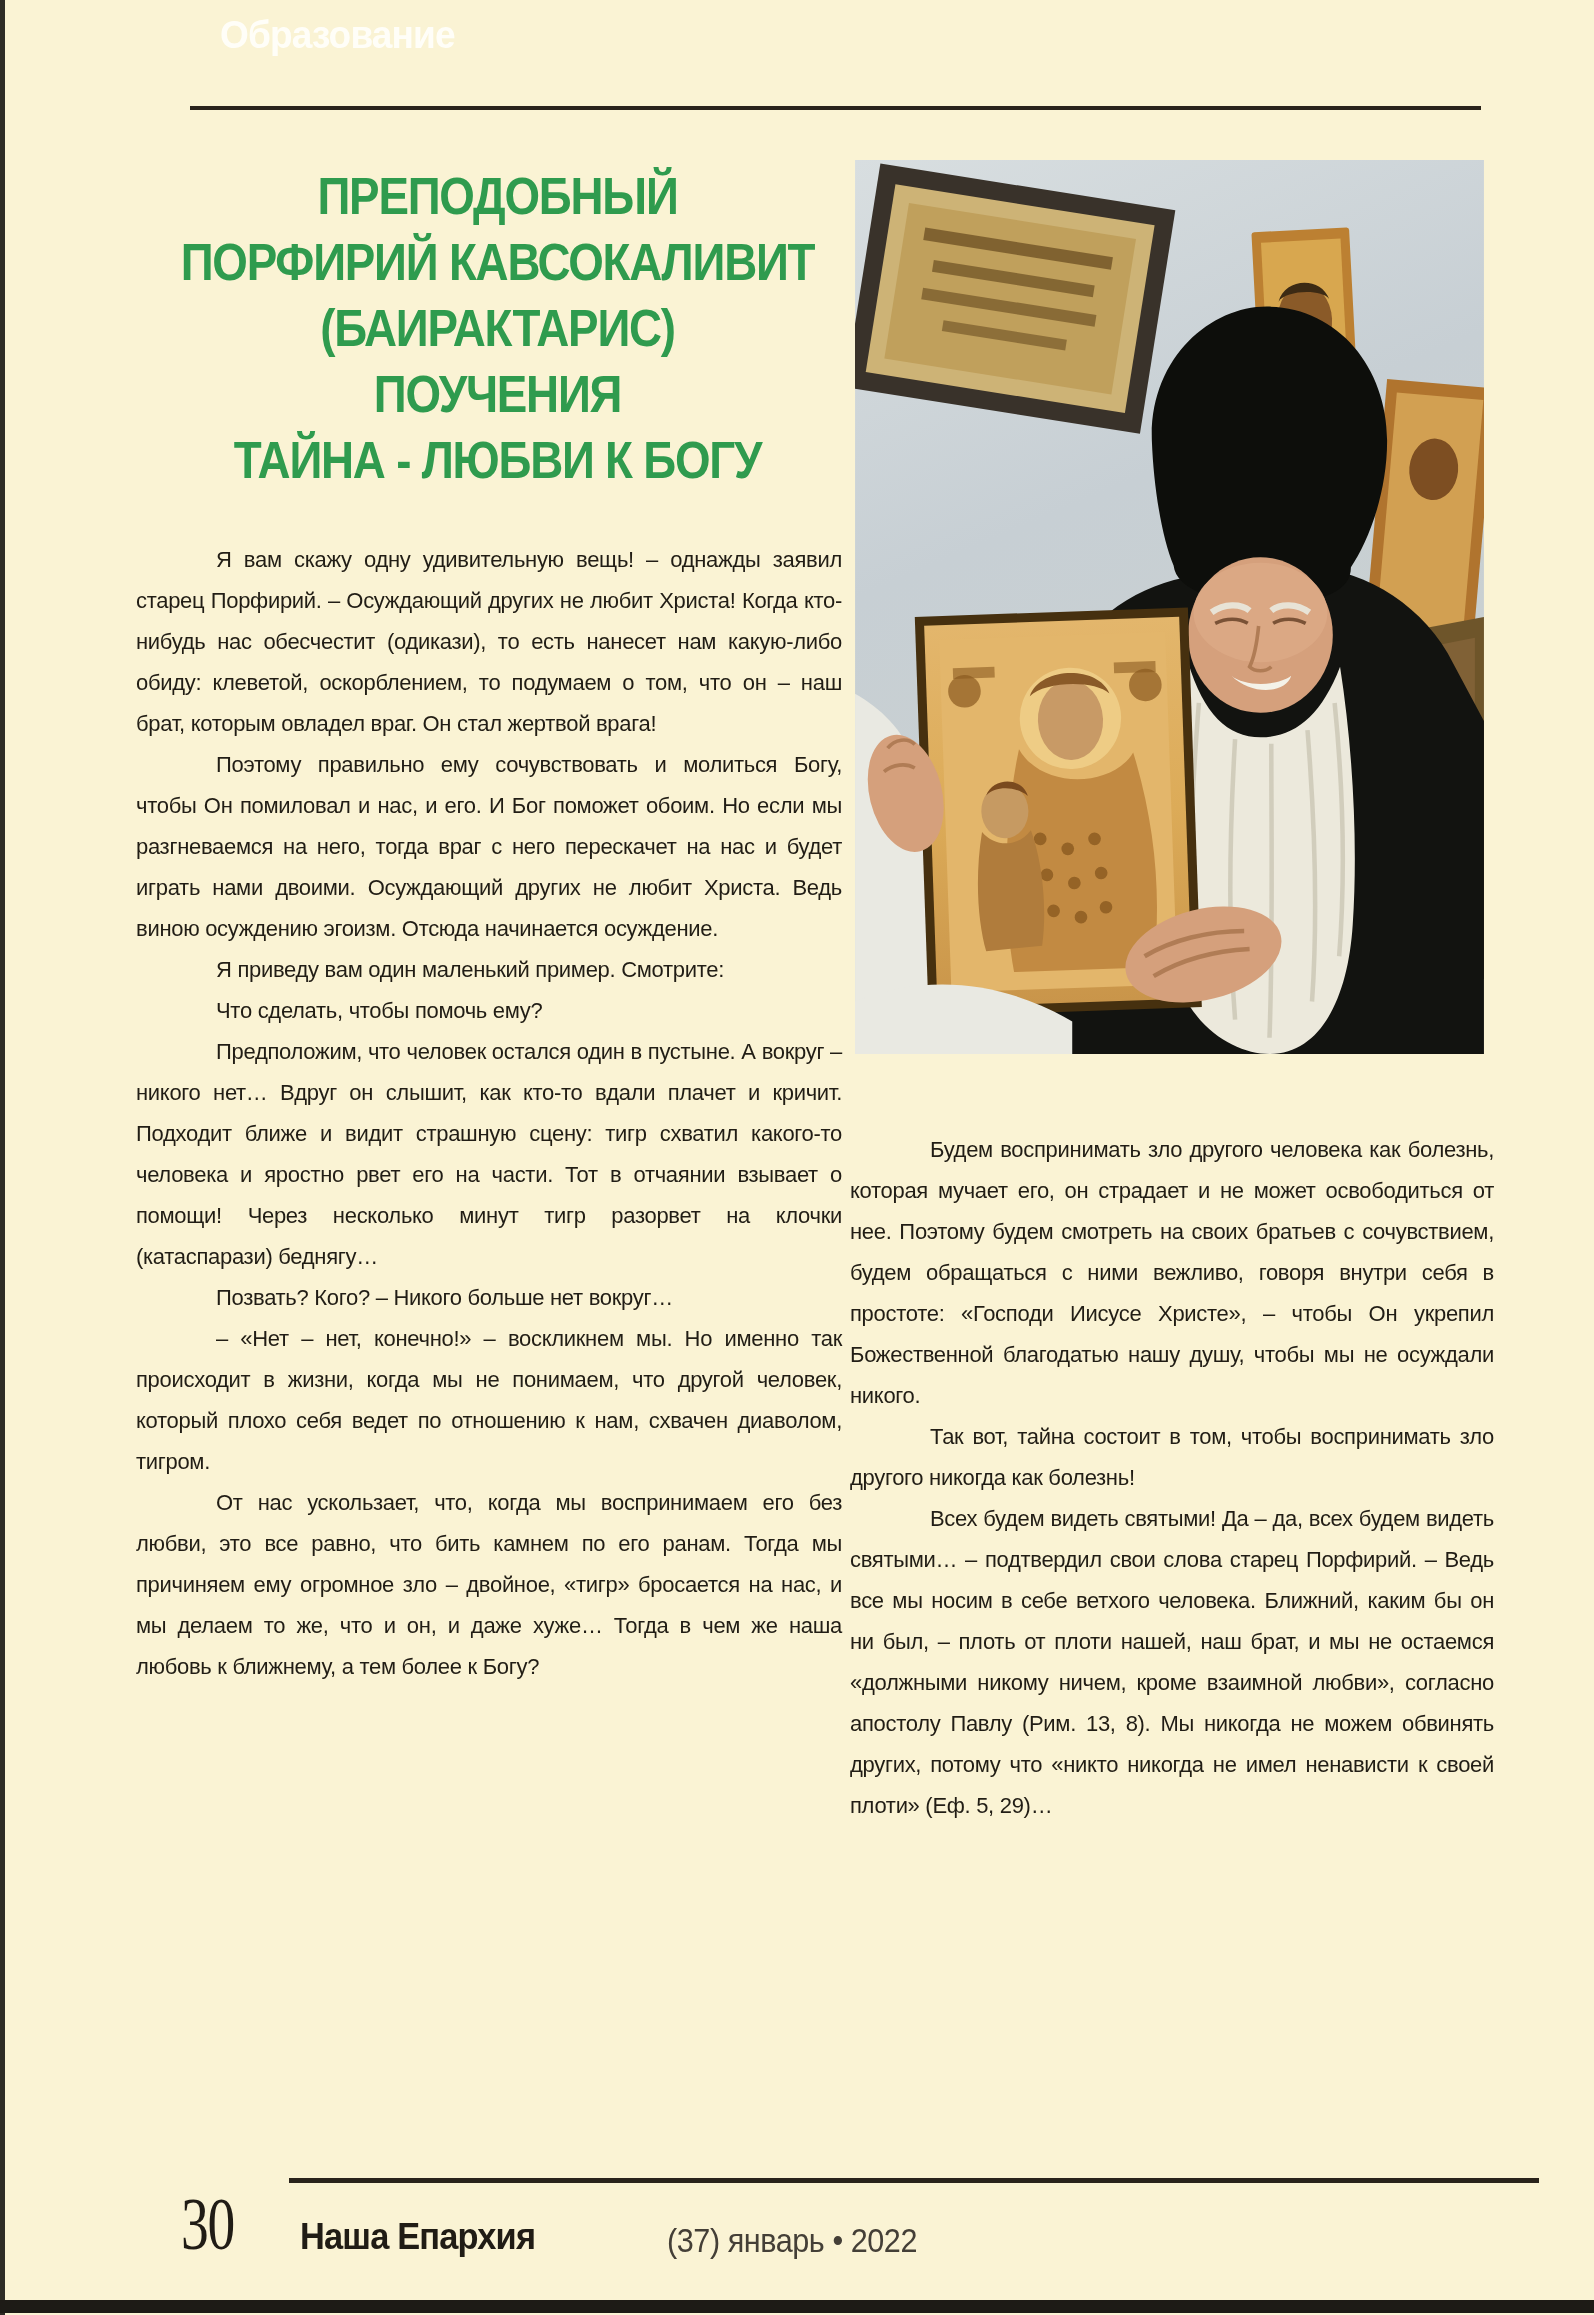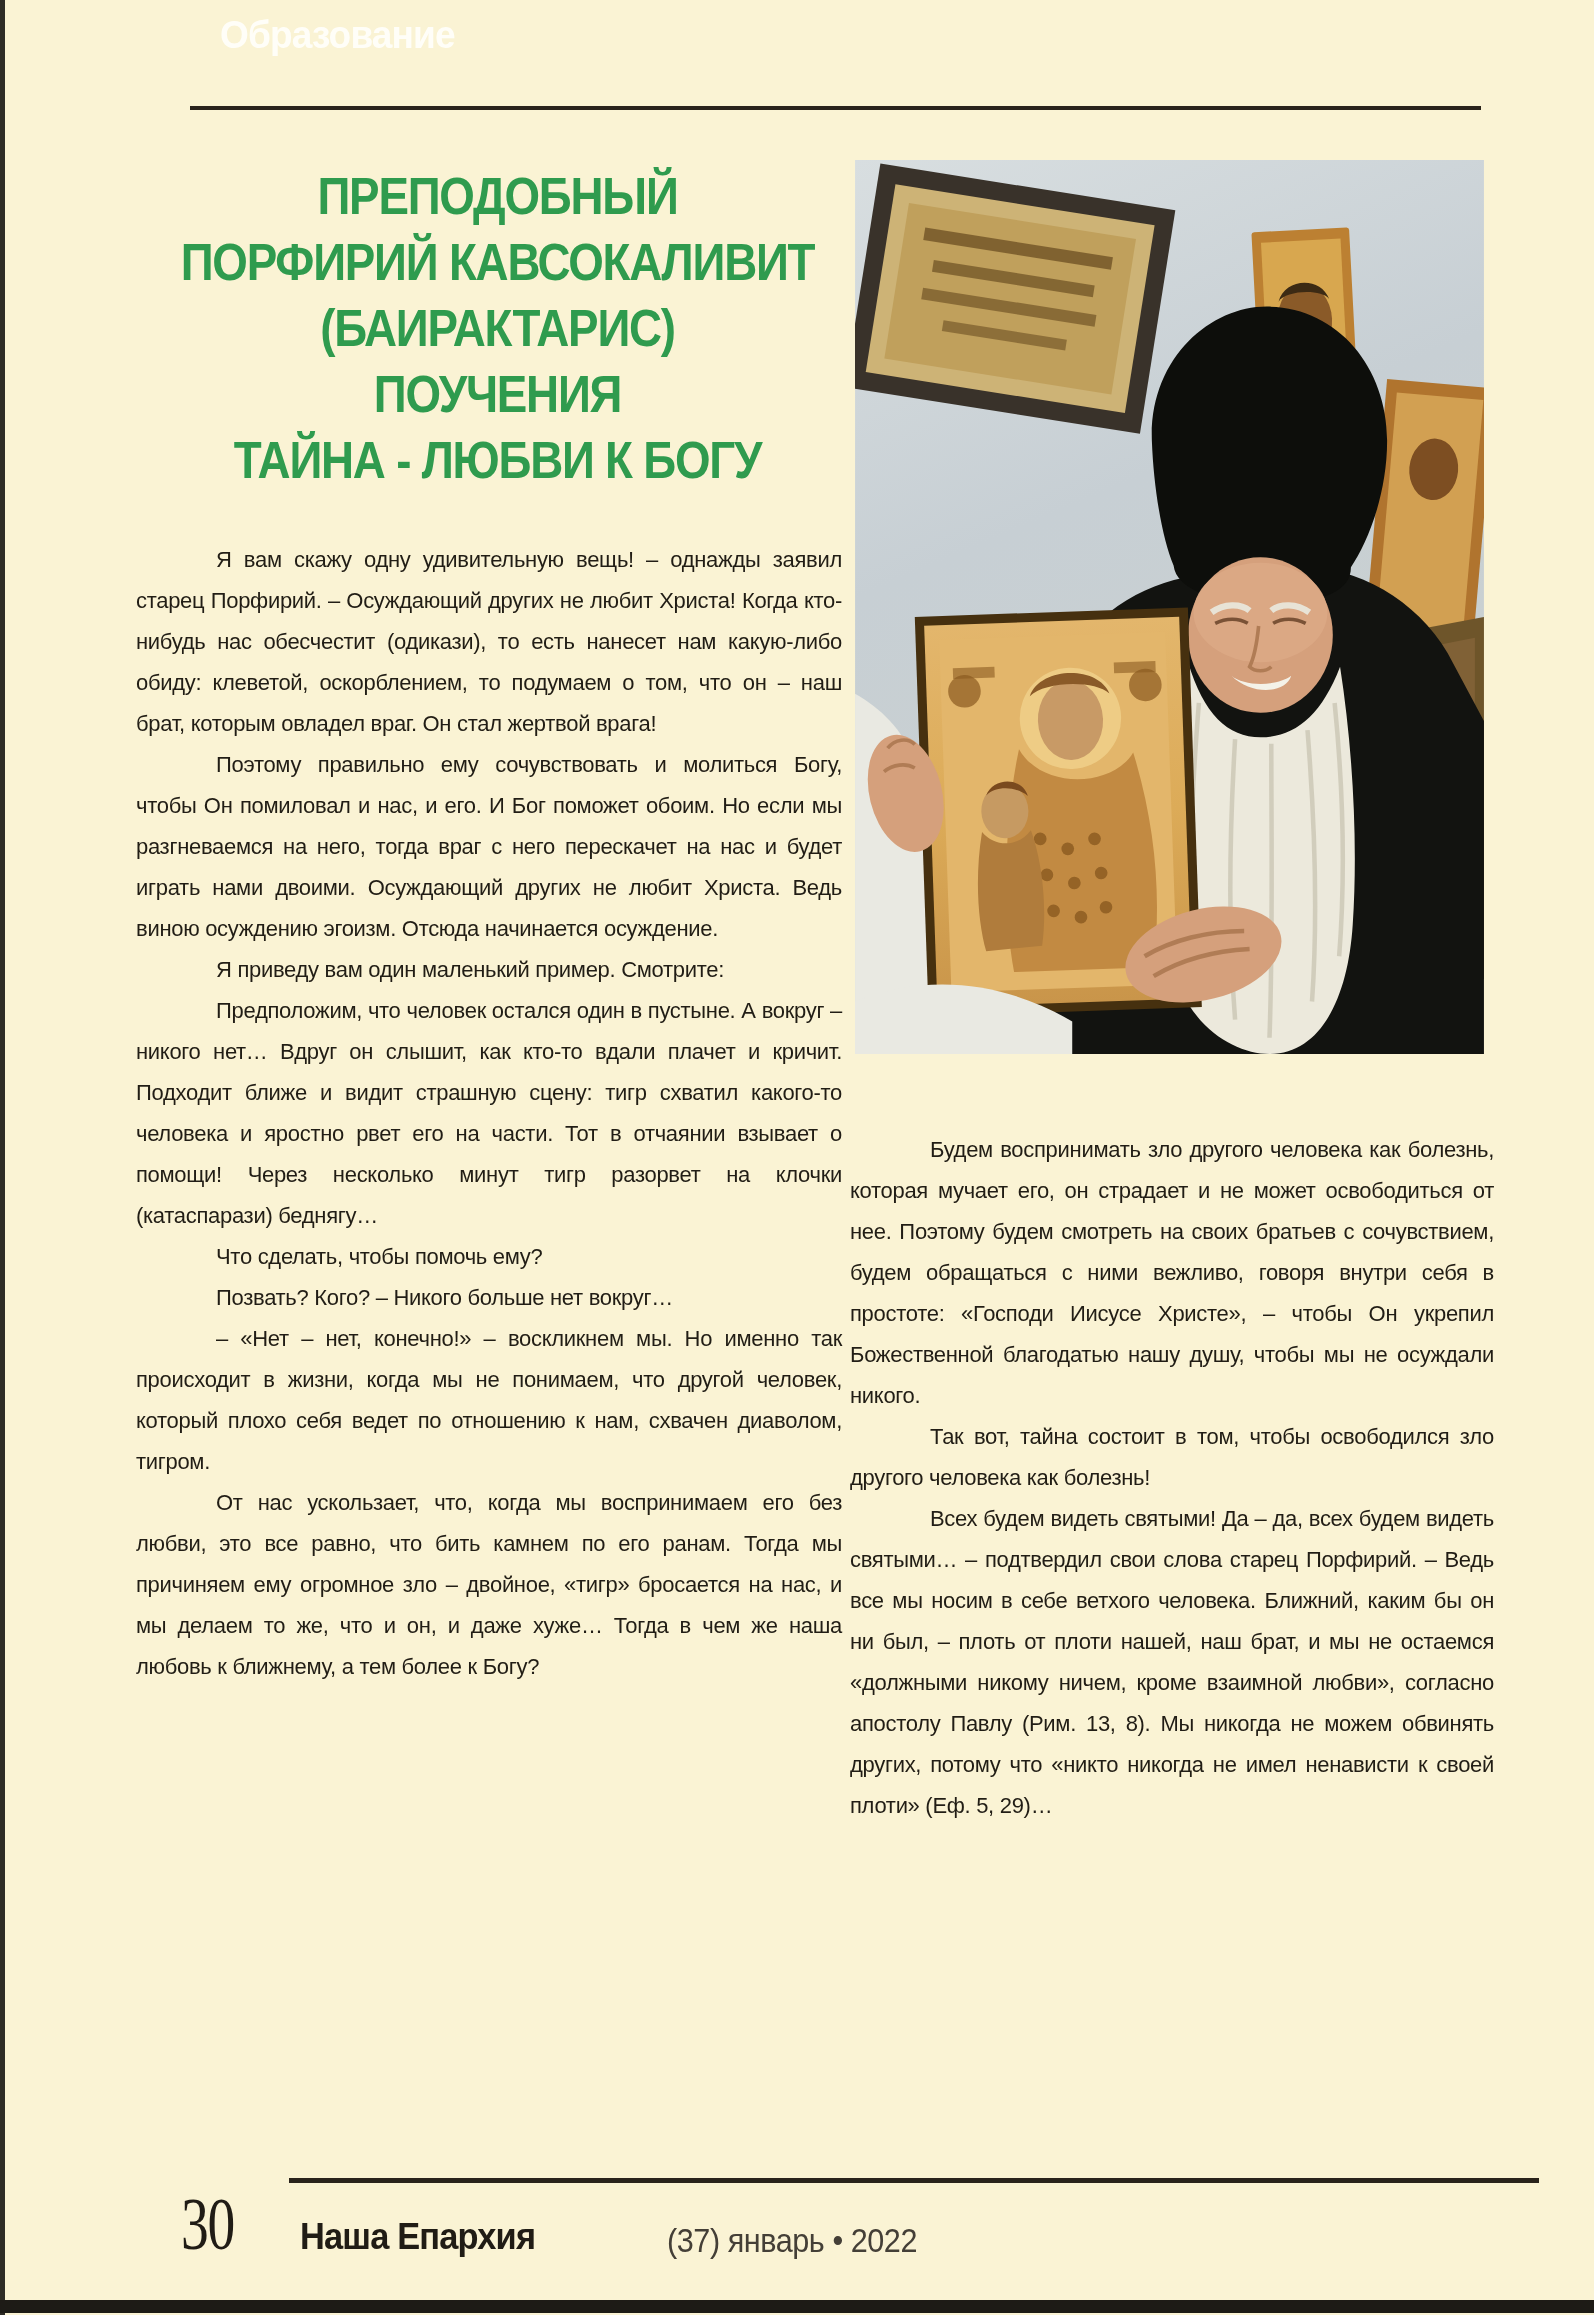--- a/index.html
+++ b/index.html
@@ -201,8 +201,8 @@
     <p class="para">Я вам скажу одну удивительную вещь! – однажды заявил старец Порфирий. – Осуждающий других не любит Христа! Когда кто-нибудь нас обесчестит (одикази), то есть нанесет нам какую-либо обиду: клеветой, оскорблением, то подумаем о том, что он – наш брат, которым овладел враг. Он стал жертвой врага!</p>
     <p class="para">Поэтому правильно ему сочувствовать и молиться Богу, чтобы Он помиловал и нас, и его. И Бог поможет обоим. Но если мы разгневаемся на него, тогда враг с него перескачет на нас и будет играть нами двоими. Осуждающий других не любит Христа. Ведь виною осуждению эгоизм. Отсюда начинается осуждение.</p>
     <p class="para">Я приведу вам один маленький пример. Смотрите:</p>
+    <p class="para">Что сделать, чтобы помочь ему?</p>
     <p class="para">Предположим, что человек остался один в пустыне. А вокруг – никого нет… Вдруг он слышит, как кто-то вдали плачет и кричит. Подходит ближе и видит страшную сцену: тигр схватил какого-то человека и яростно рвет его на части. Тот в отчаянии взывает о помощи! Через несколько минут тигр разорвет на клочки (катаспарази) беднягу…</p>
-    <p class="para">Что сделать, чтобы помочь ему?</p>
     <p class="para">Позвать? Кого? – Никого больше нет вокруг…</p>
     <p class="para">– «Нет – нет, конечно!» – воскликнем мы. Но именно так происходит в жизни, когда мы не понимаем, что другой человек, который плохо себя ведет по отношению к нам, схвачен диаволом, тигром.</p>
     <p class="para">От нас ускользает, что, когда мы воспринимаем его без любви, это все равно, что бить камнем по его ранам. Тогда мы причиняем ему огромное зло – двойное, «тигр» бросается на нас, и мы делаем то же, что и он, и даже хуже… Тогда в чем же наша любовь к ближнему, а тем более к Богу?</p>

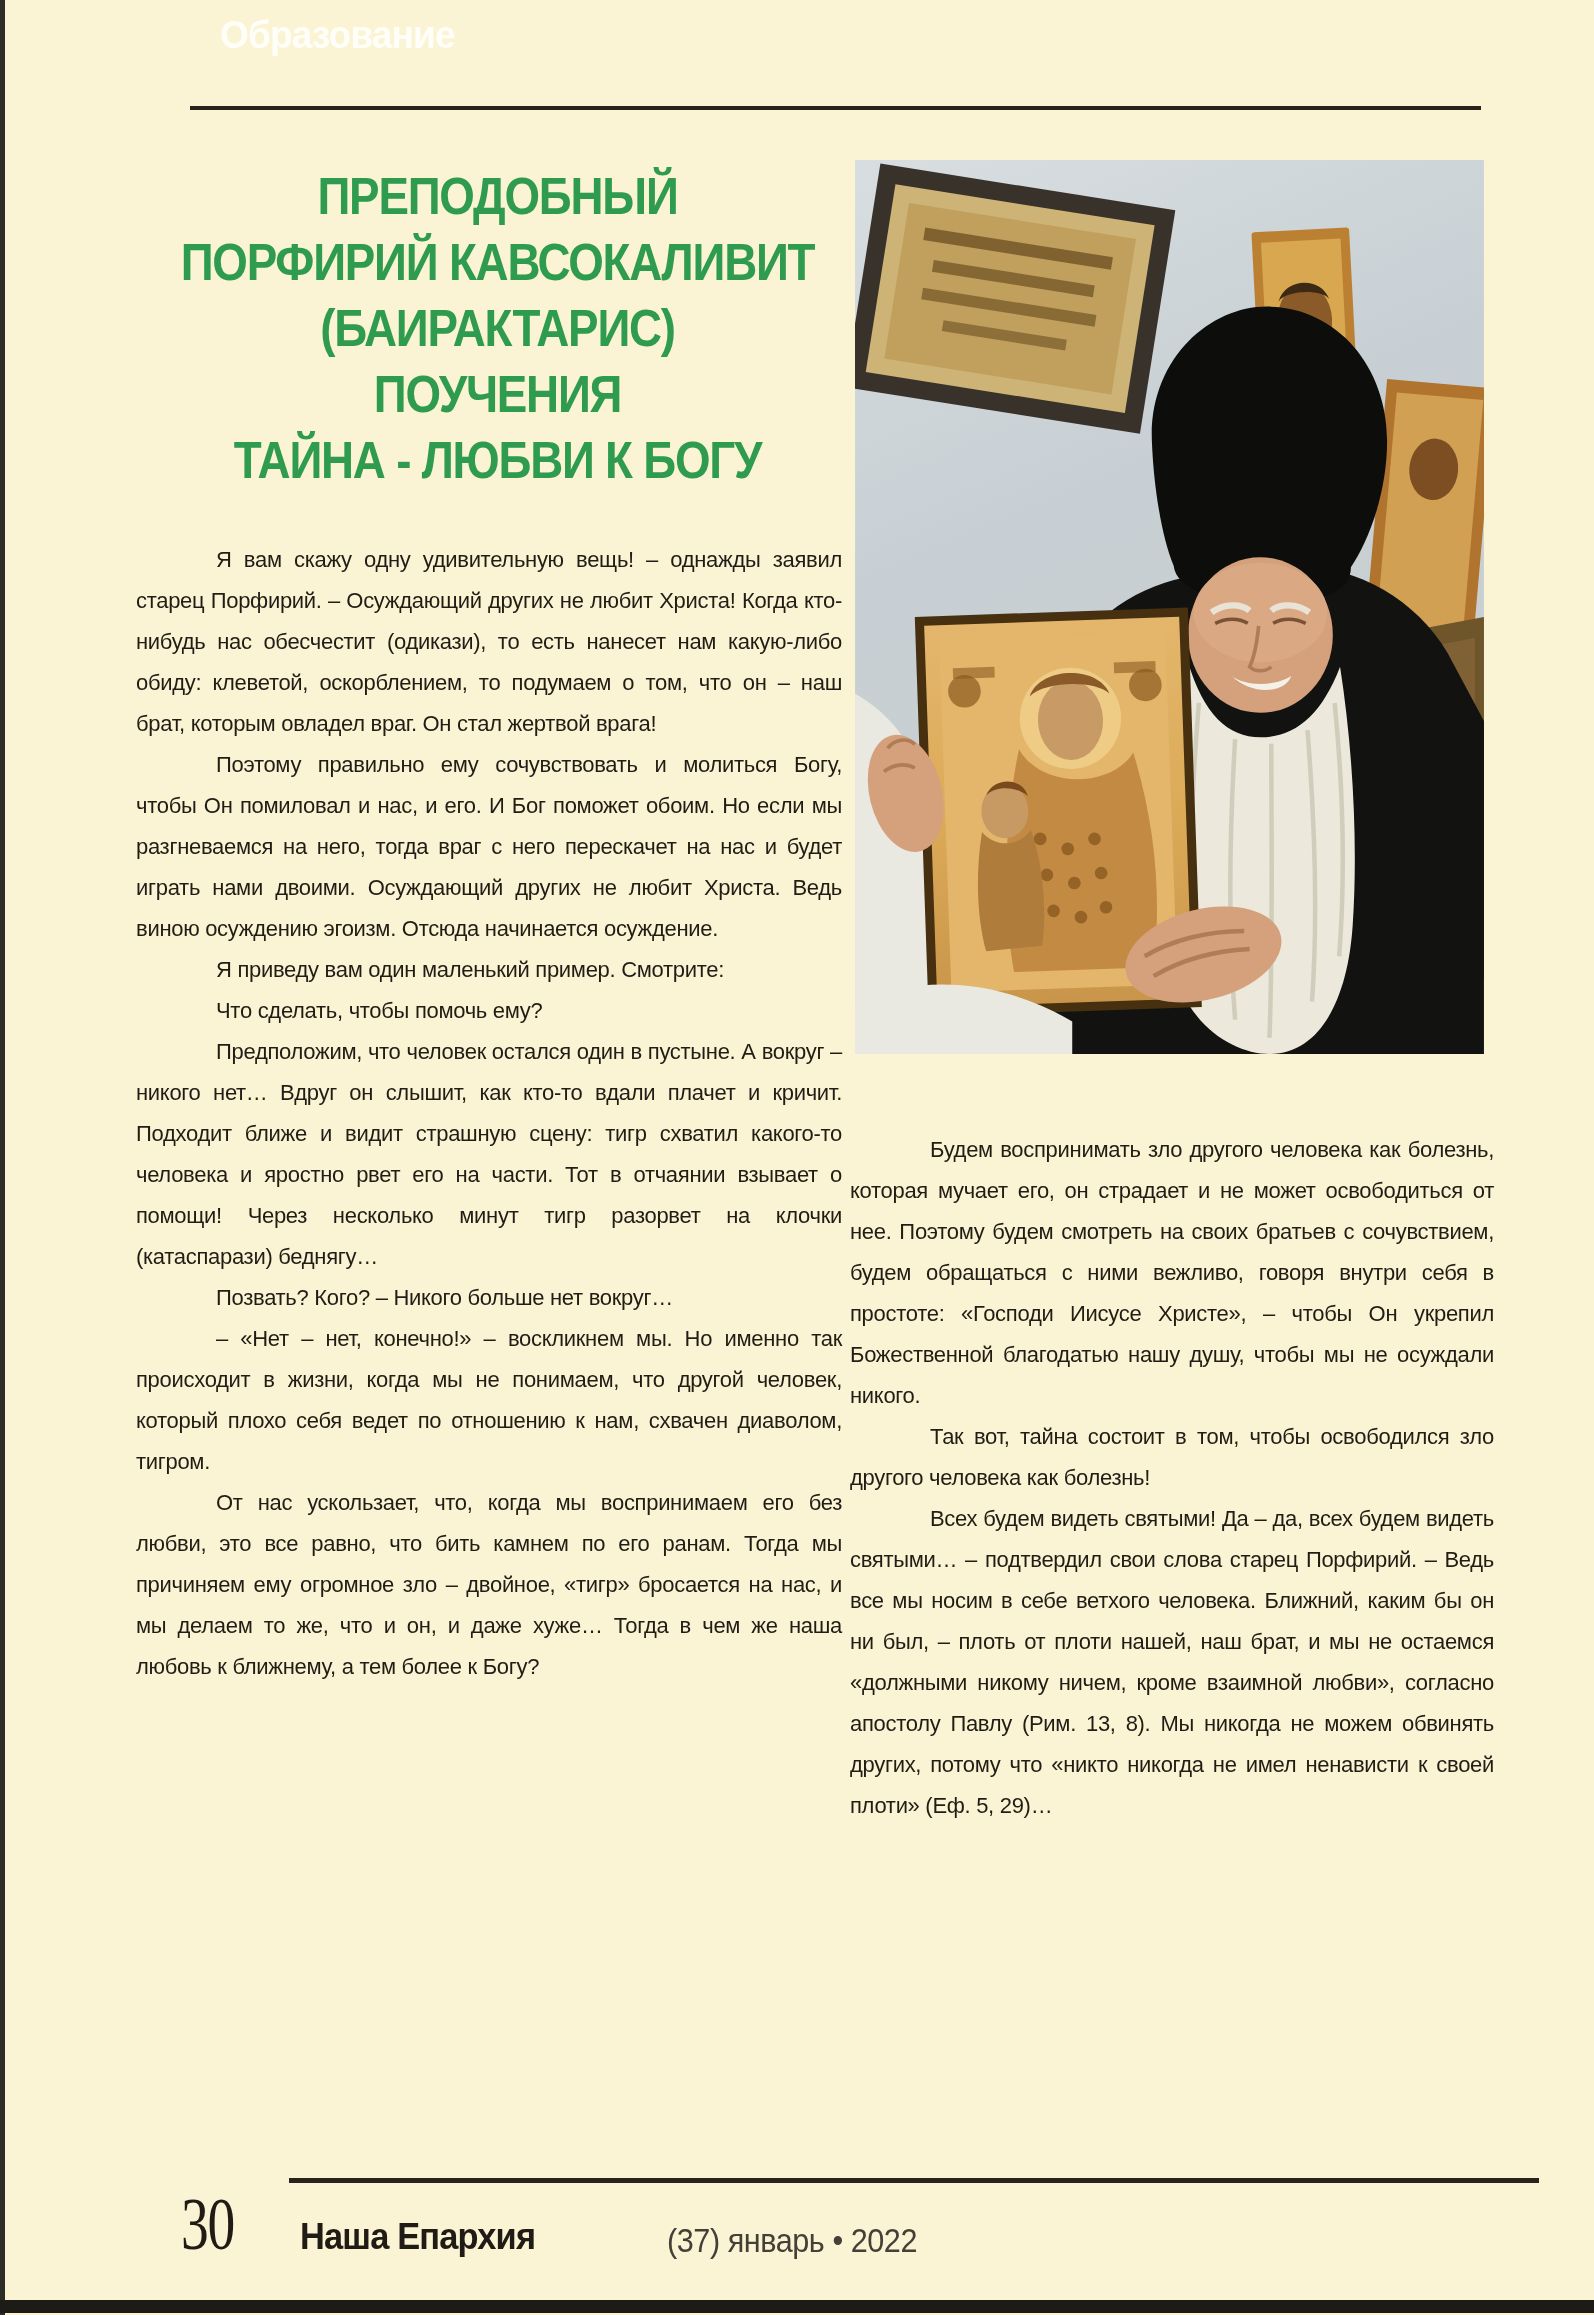--- a/index.html
+++ b/index.html
@@ -209,7 +209,7 @@
   </div>
 <div class="abs col col-right">
     <p class="para">Будем воспринимать зло другого человека как болезнь, которая мучает его, он страдает и не может освободиться от нее. Поэтому будем смотреть на своих братьев с сочувствием, будем обращаться с ними вежливо, говоря внутри себя в простоте: «Господи Иисусе Христе», – чтобы Он укрепил Божественной благодатью нашу душу, чтобы мы не осуждали никого.</p>
-    <p class="para">Так вот, тайна состоит в том, чтобы освободился зло другого человека как болезнь!</p>
+    <p class="para">Так вот, тайна состоит в том, чтобы воспринимать зло другого никогда как болезнь!</p>
     <p class="para">Всех будем видеть святыми! Да – да, всех будем видеть святыми… – подтвердил свои слова старец Порфирий. – Ведь все мы носим в себе ветхого человека. Ближний, каким бы он ни был, – плоть от плоти нашей, наш брат, и мы не остаемся «должными никому ничем, кроме взаимной любви», согласно апостолу Павлу (Рим. 13, 8). Мы никогда не можем обвинять других, потому что «никто никогда не имел ненависти к своей плоти» (Еф. 5, 29)…</p>
   </div>
 

